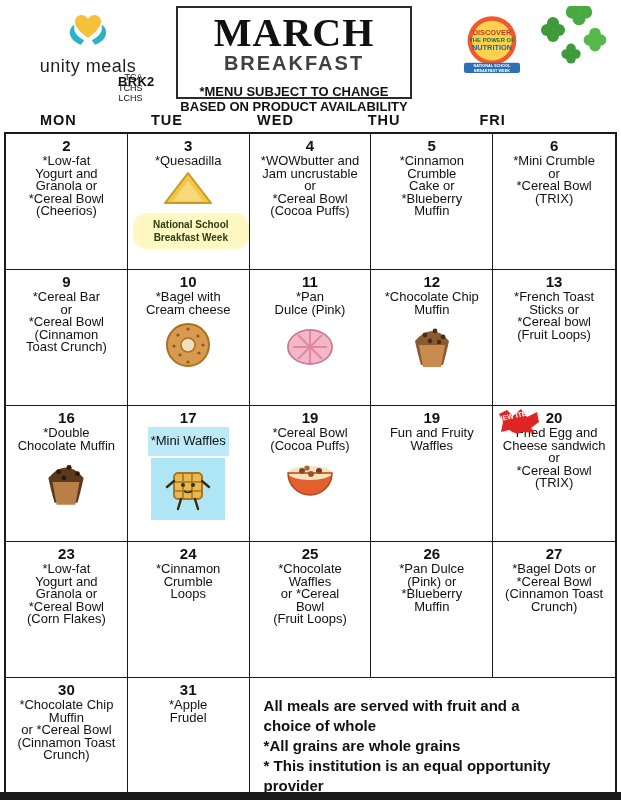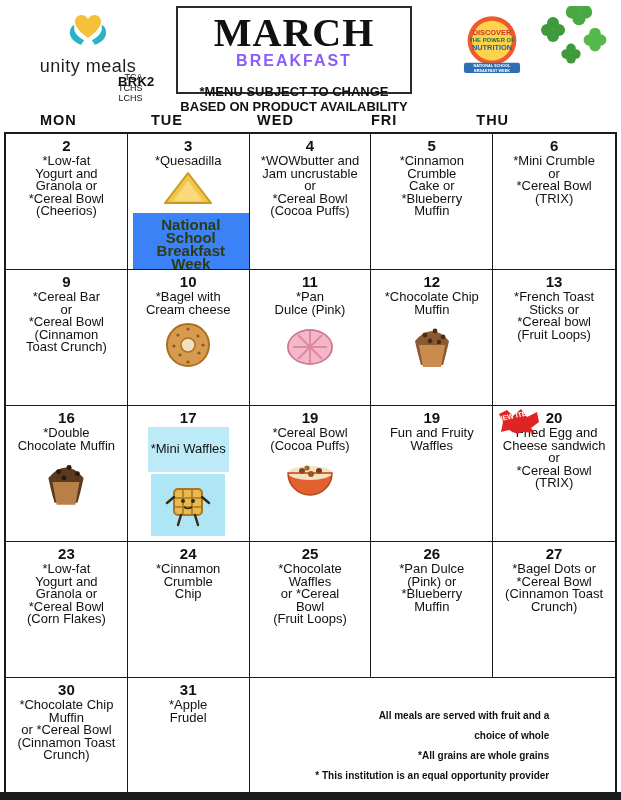--- a/index.html
+++ b/index.html
@@ -75,10 +75,10 @@
     color: #111;
   }
   .title-sub {
-    font-size: 16px;
+    font-size: 20px;
     letter-spacing: 2px;
     font-weight: bold;
-    color: #8b5cf6;
+    color: #404040;
     margin-top: -2px;
   }
   .menu-note {

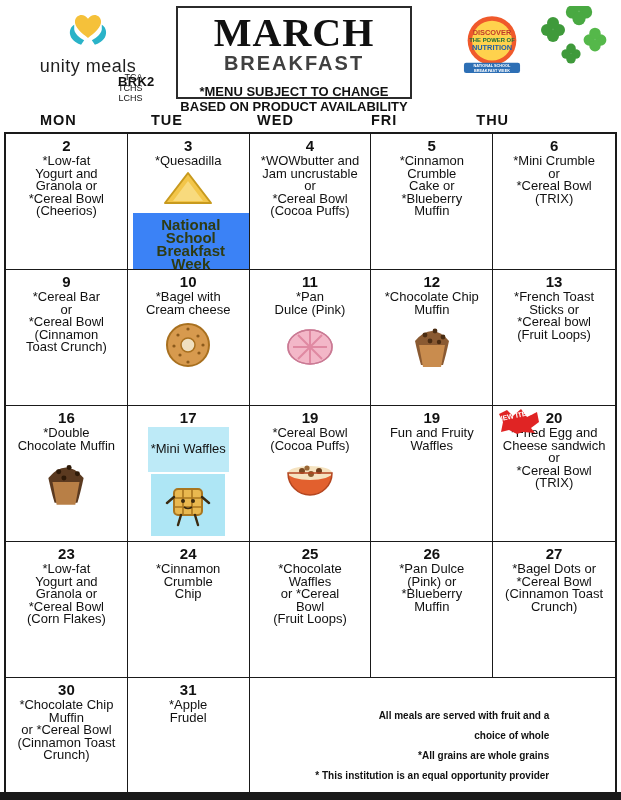--- a/index.html
+++ b/index.html
@@ -290,8 +290,8 @@
     <div class="dayname">MON</div>
     <div class="dayname">TUE</div>
     <div class="dayname">WED</div>
+    <div class="dayname">THU</div>
     <div class="dayname">FRI</div>
-    <div class="dayname">THU</div>
   </div>
 
   <div class="cal">

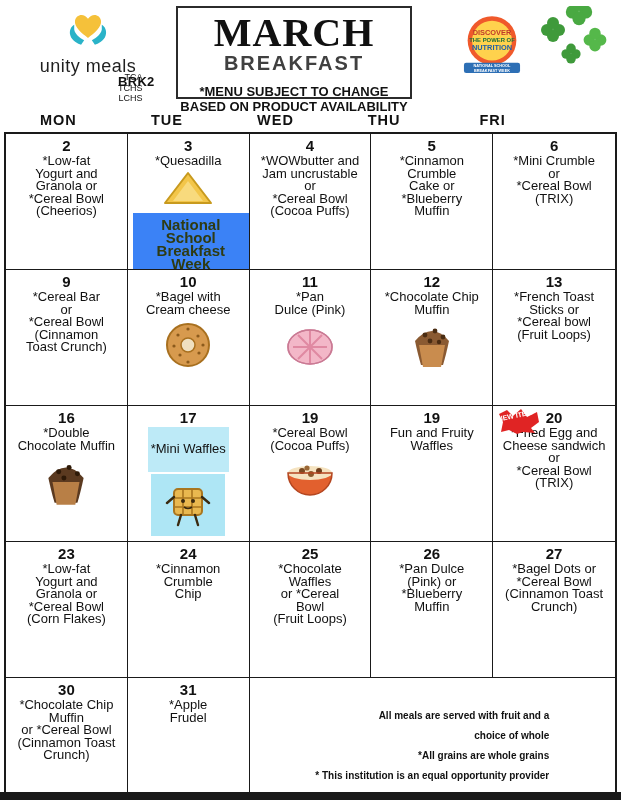--- a/index.html
+++ b/index.html
@@ -174,9 +174,9 @@
   .nsbw {
     margin: 4px auto 0 auto;
     width: 116px;
-    background: #3b82f6;
-    border-radius: 0;
-    font-size: 15px;
+    background: #fef9c3;
+    border-radius: 14px;
+    font-size: 10px;
     font-weight: bold;
     color: #2f3b12;
     line-height: 13px;

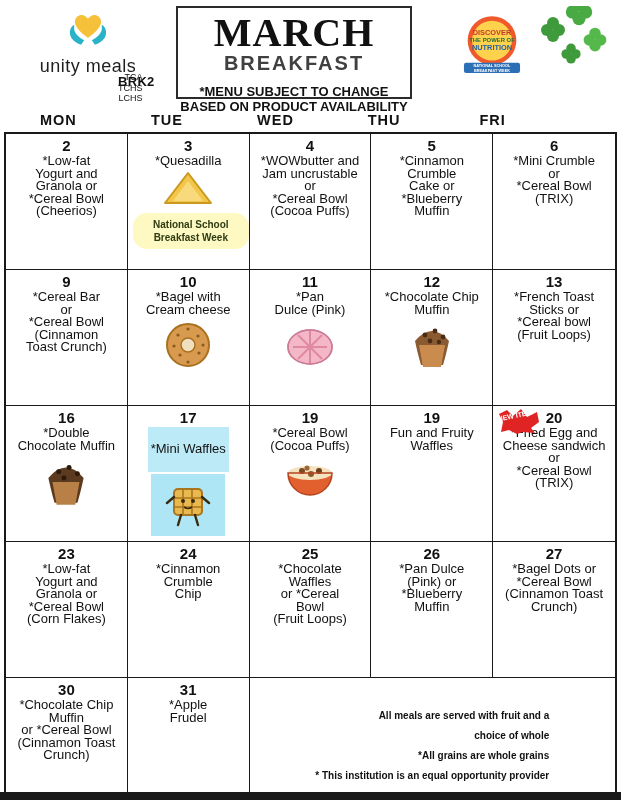--- a/index.html
+++ b/index.html
@@ -185,7 +185,7 @@
   .hl-blue {
     display: inline-block;
     background: #bdeaf7;
-    padding: 16px 3px;
+    padding: 8px 3px;
   }
   .waffle-box {
     margin: 2px auto 0 auto;

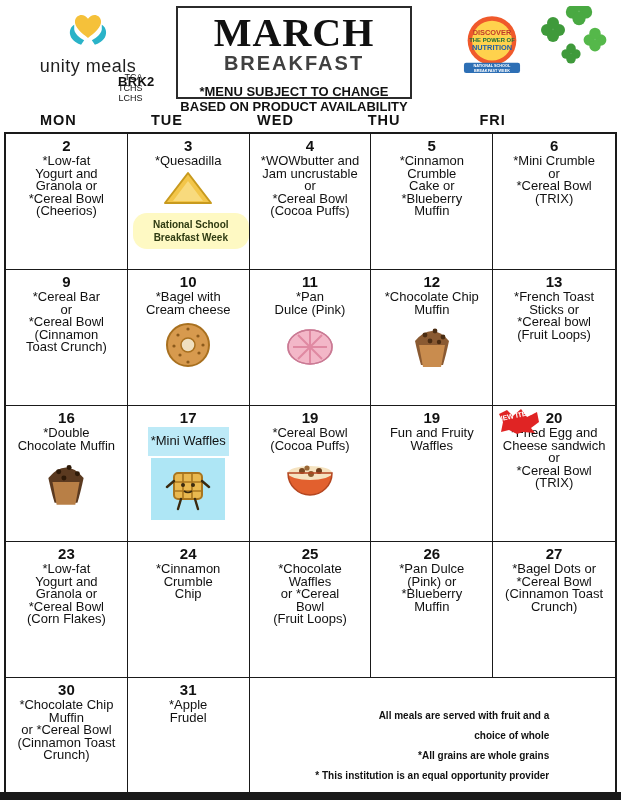--- a/index.html
+++ b/index.html
@@ -519,7 +519,7 @@
       <div class="items">
         <div>*Cinnamon</div>
         <div>Crumble</div>
-        <div>Chip</div>
+        <div>Loops</div>
       </div>
     </div>
 

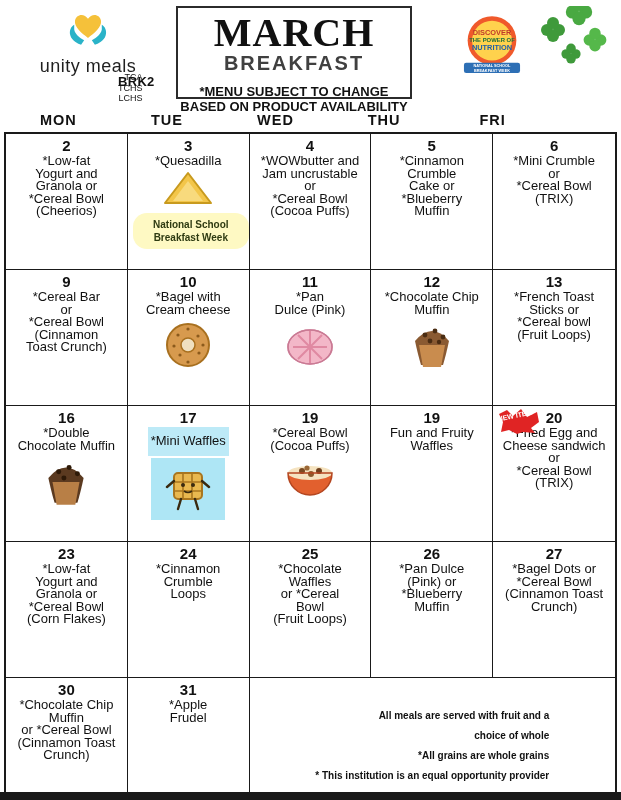--- a/index.html
+++ b/index.html
@@ -165,11 +165,11 @@
     padding: 8px 14px;
   }
   .note-text {
-    font-size: 10px;
+    font-size: 15px;
     font-weight: bold;
     line-height: 20px;
     color: #111;
-    text-align: right;
+    text-align: left;
   }
   .nsbw {
     margin: 4px auto 0 auto;

